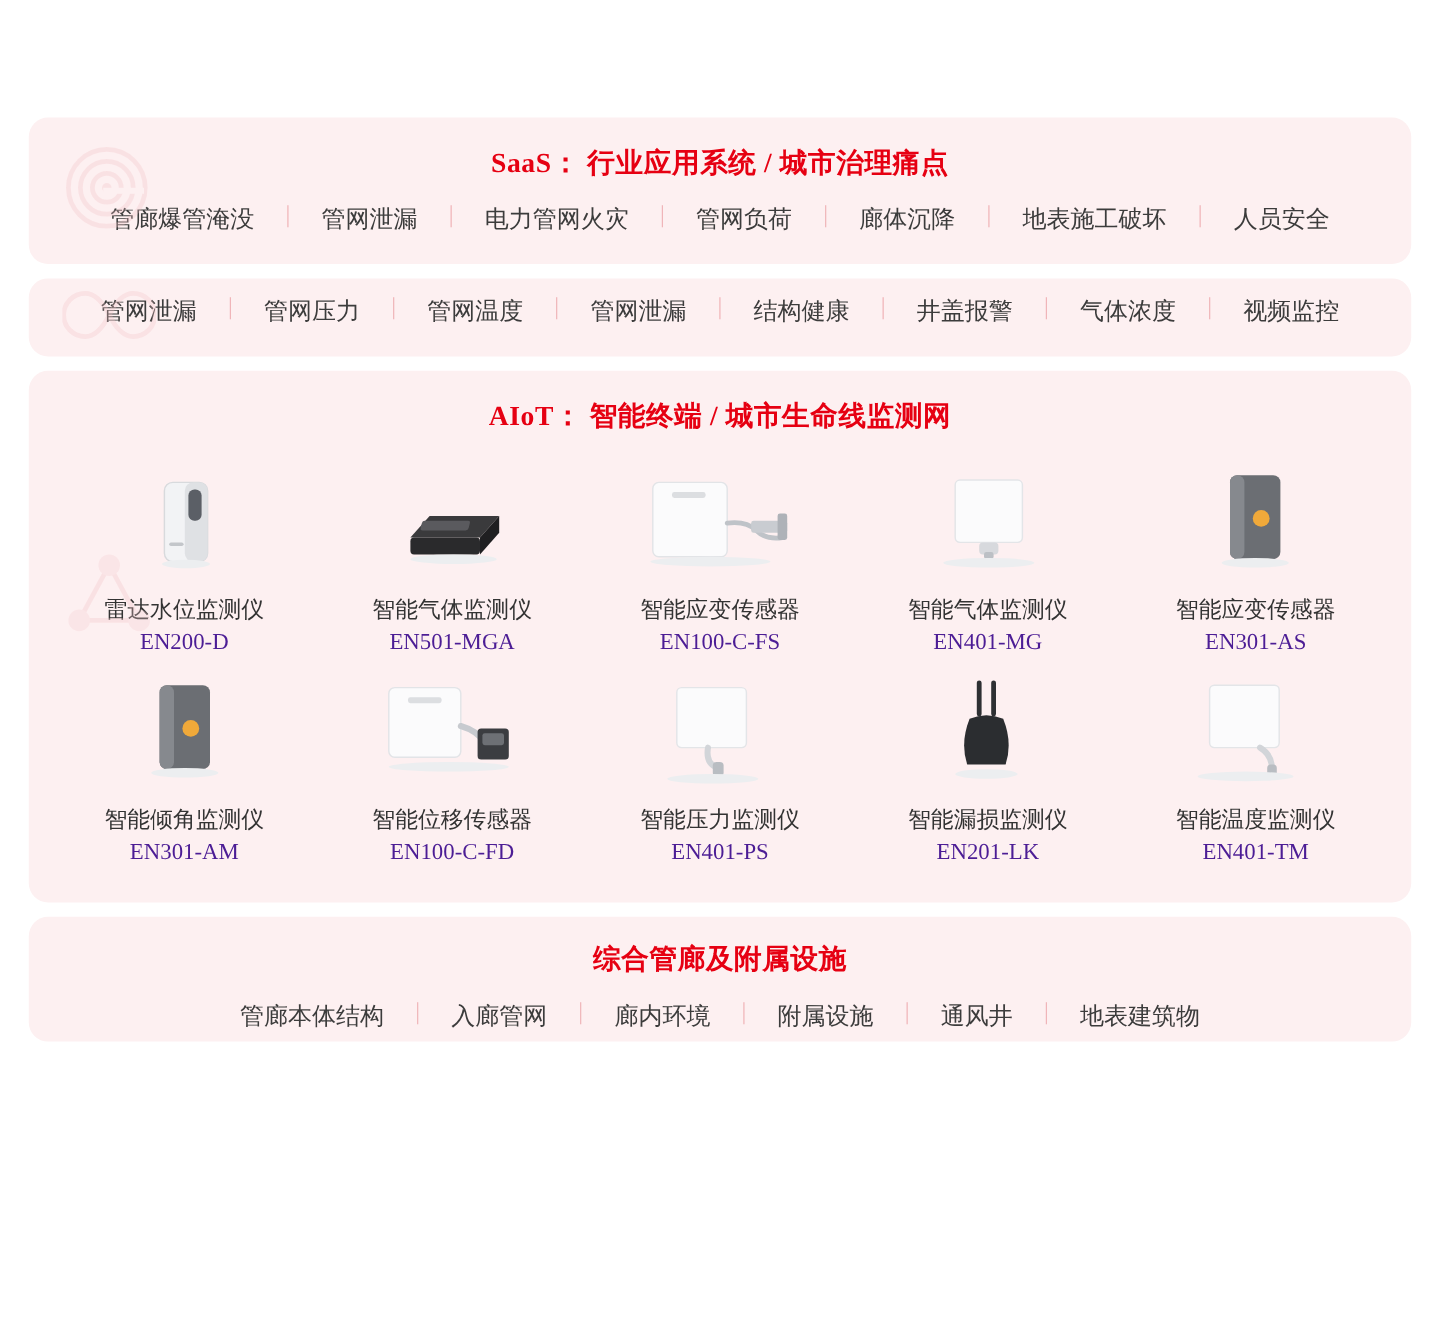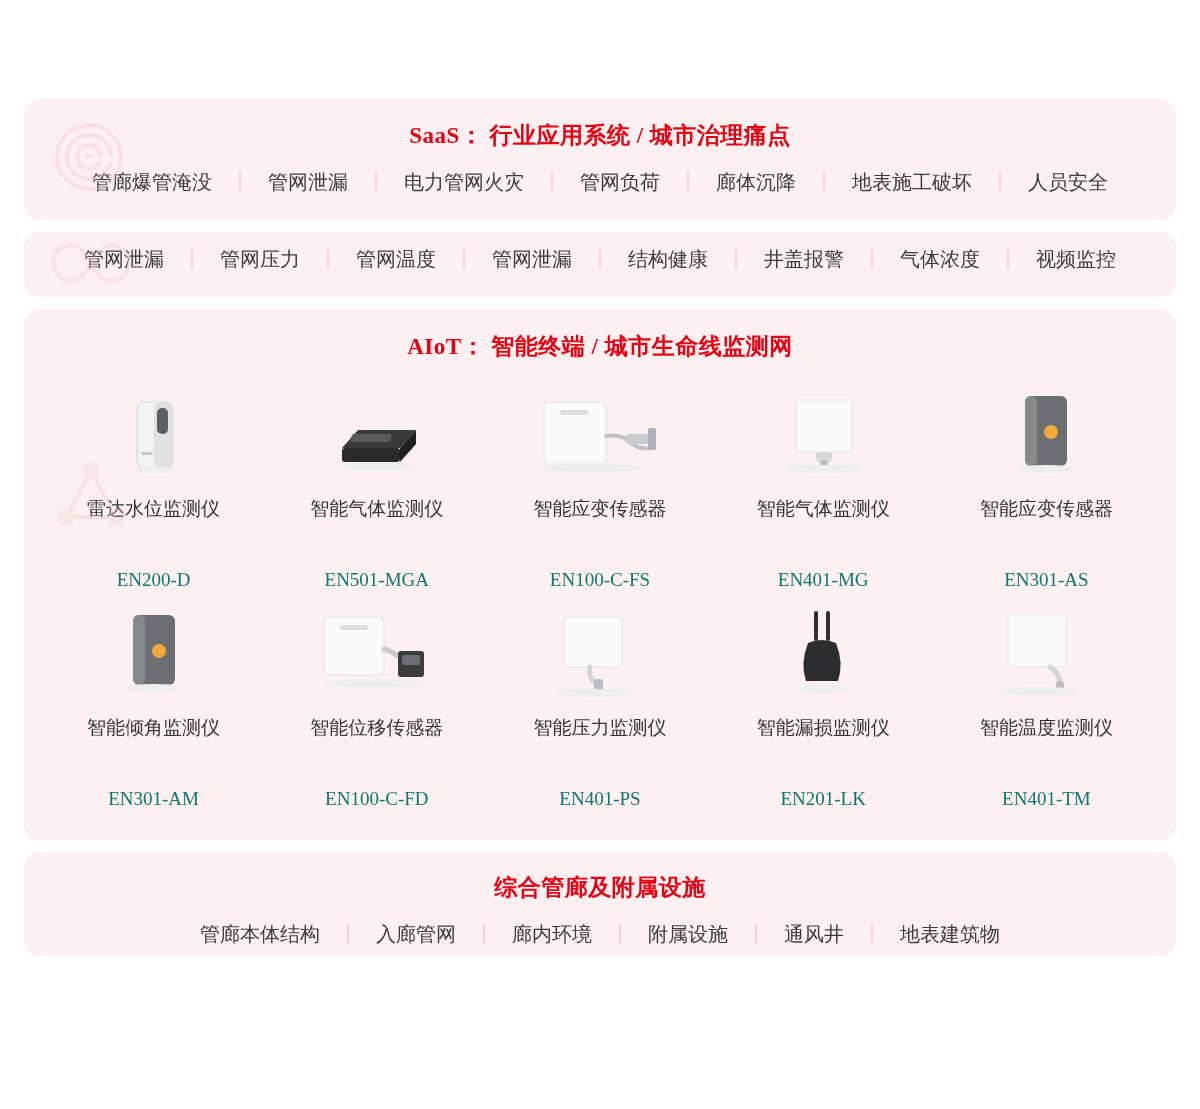--- a/index.html
+++ b/index.html
@@ -102,11 +102,10 @@
   }
   .device-model {
     font-size: 19px;
-    color: #0f766e;
+    color: #4c1d95;
     line-height: 1.45;
     text-align: center;
     white-space: nowrap;
-    margin-top: 44px;
   }
 
   

